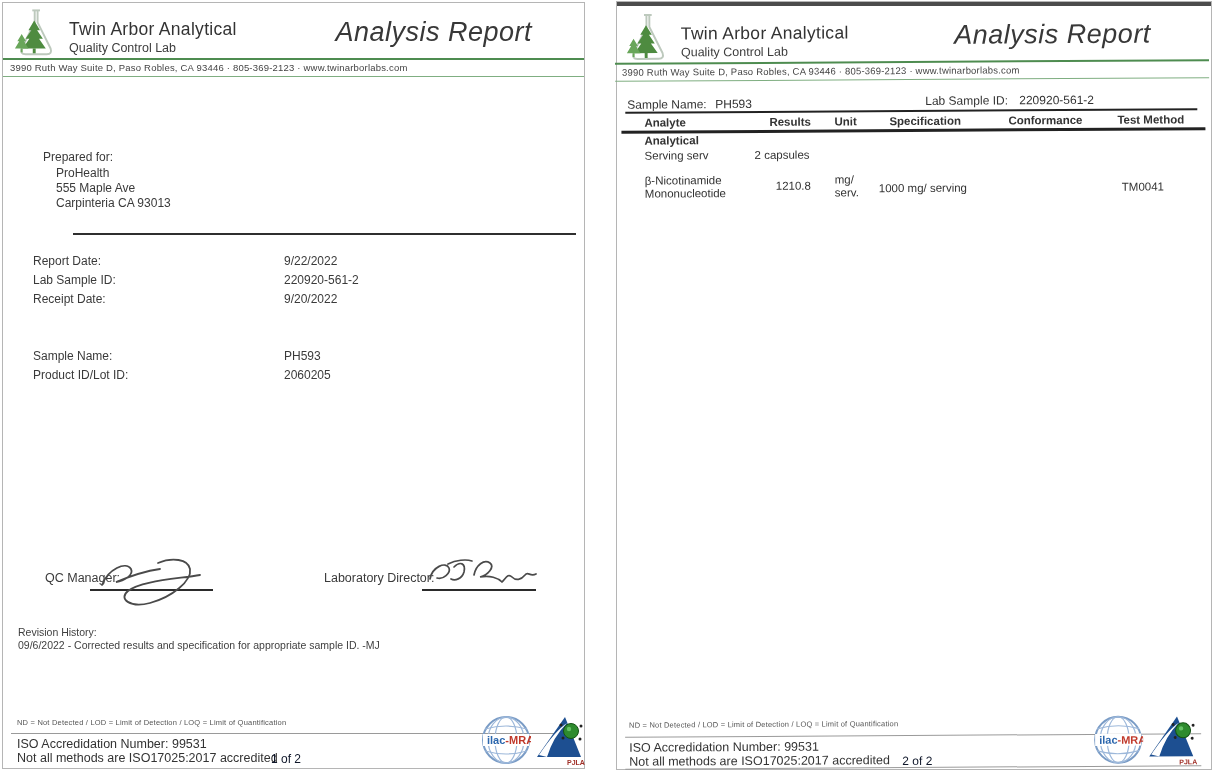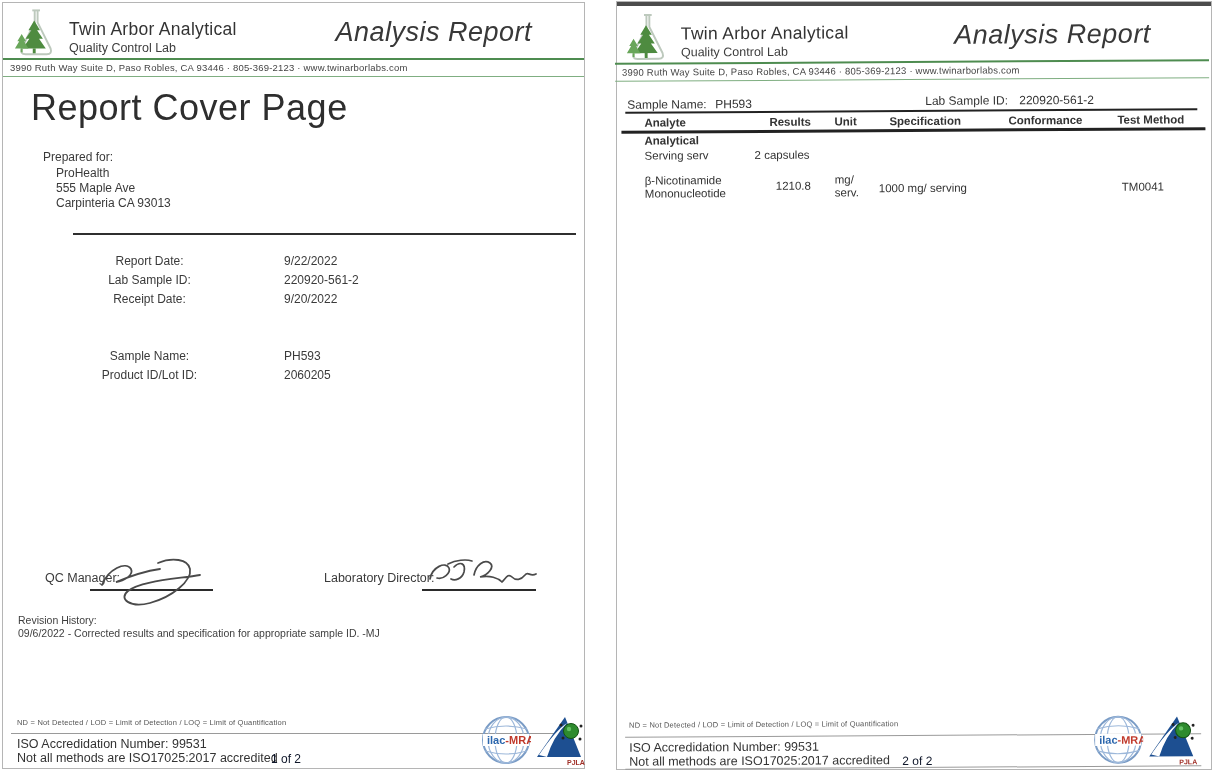--- a/index.html
+++ b/index.html
@@ -67,7 +67,6 @@
   <div class="abs address" style="left:7px;top:59px">3990 Ruth Way Suite D, Paso Robles, CA 93446  ·  805-369-2123  ·  www.twinarborlabs.com</div>
   <div class="abs rule-green-thin" style="top:73px"></div>
 
-  <div class="abs cover-title" style="left:28px;top:84px">Report Cover Page</div>
 
   <div class="abs small12" style="left:40px;top:147px">Prepared for:</div>
   <div class="abs small12" style="left:53px;top:163px">ProHealth</div>

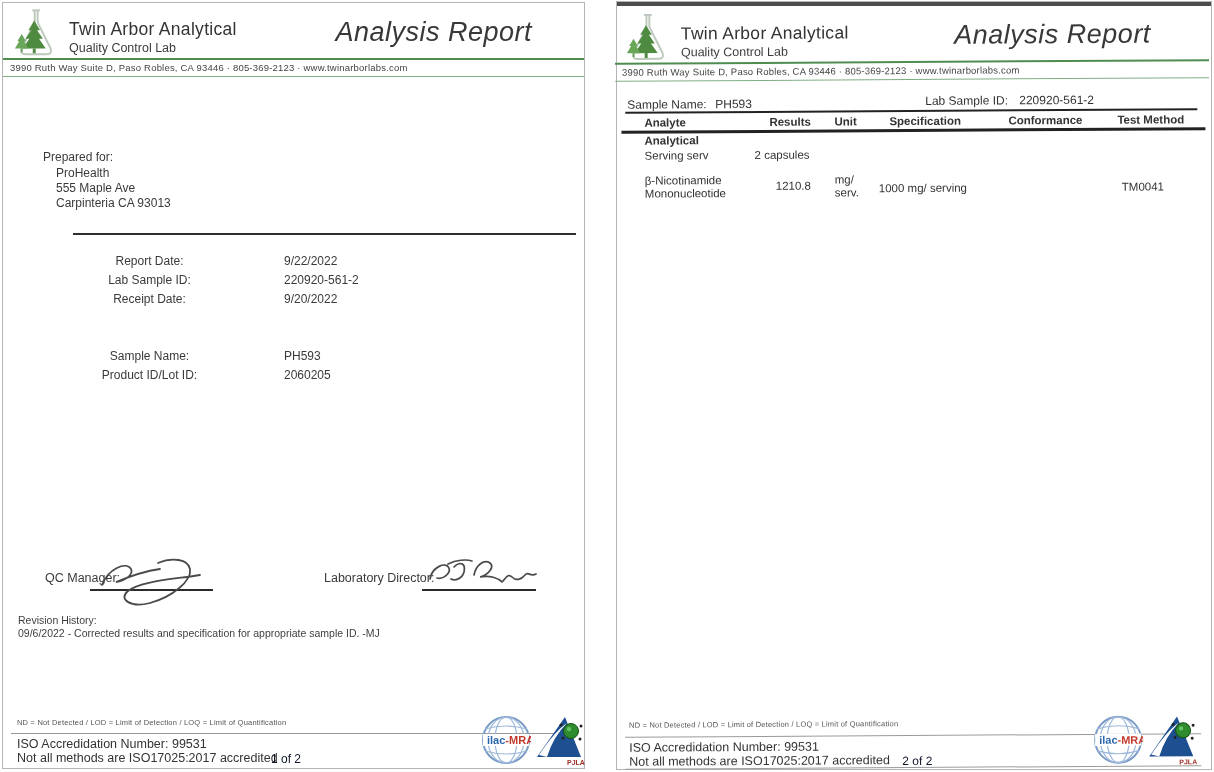--- a/index.html
+++ b/index.html
@@ -27,7 +27,7 @@
   
   .cover-title{font-size:36px;color:#2e2e2e;letter-spacing:.5px;}
   .small12{font-size:12px;color:#3a3a3a;}
-  .flabel{position:absolute;left:30px;width:233px;text-align:center;font-size:12px;color:#3a3a3a;}
+  .flabel{position:absolute;left:30px;width:233px;text-align:left;font-size:12px;color:#3a3a3a;}
   .fvalue{position:absolute;left:281px;font-size:12px;color:#3a3a3a;}
   .divider{background:#2f2f2f;height:2px;}
   .sigline{background:#2b2b2b;height:2px;}

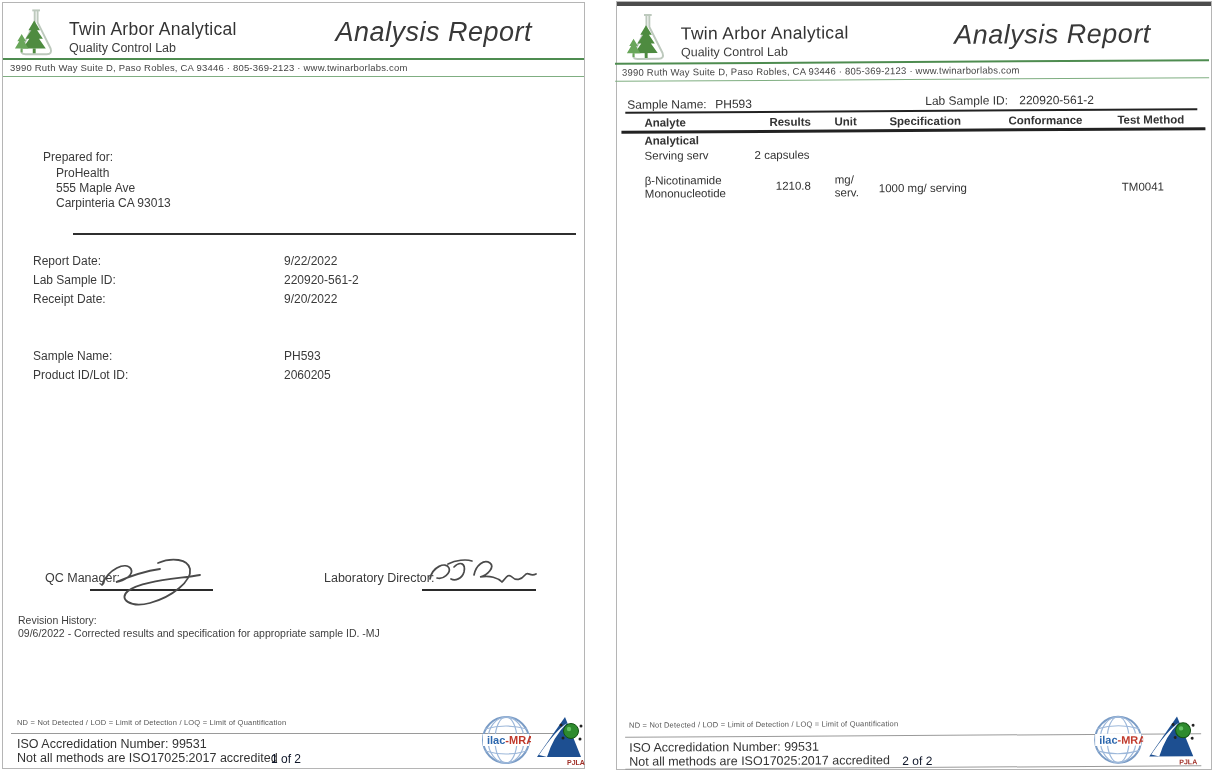--- a/index.html
+++ b/index.html
@@ -32,7 +32,7 @@
   .divider{background:#2f2f2f;height:2px;}
   .sigline{background:#2b2b2b;height:2px;}
   .siglabel{font-size:12.5px;color:#3a3a3a;}
-  .rev{font-size:10.5px;color:#3f3f3f;}
+  .rev{font-size:10.5px;color:#3f3f3f;margin-top:12px;}
 
   
   .t12{font-size:12px;color:#333;}

